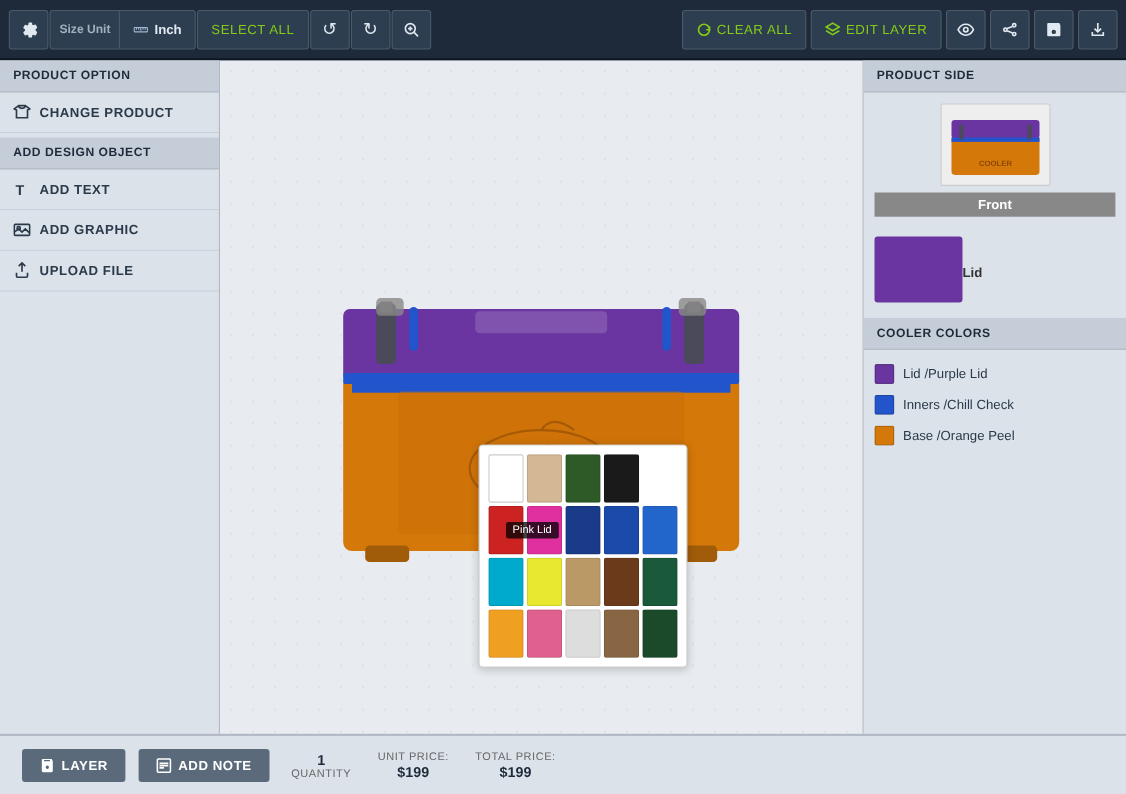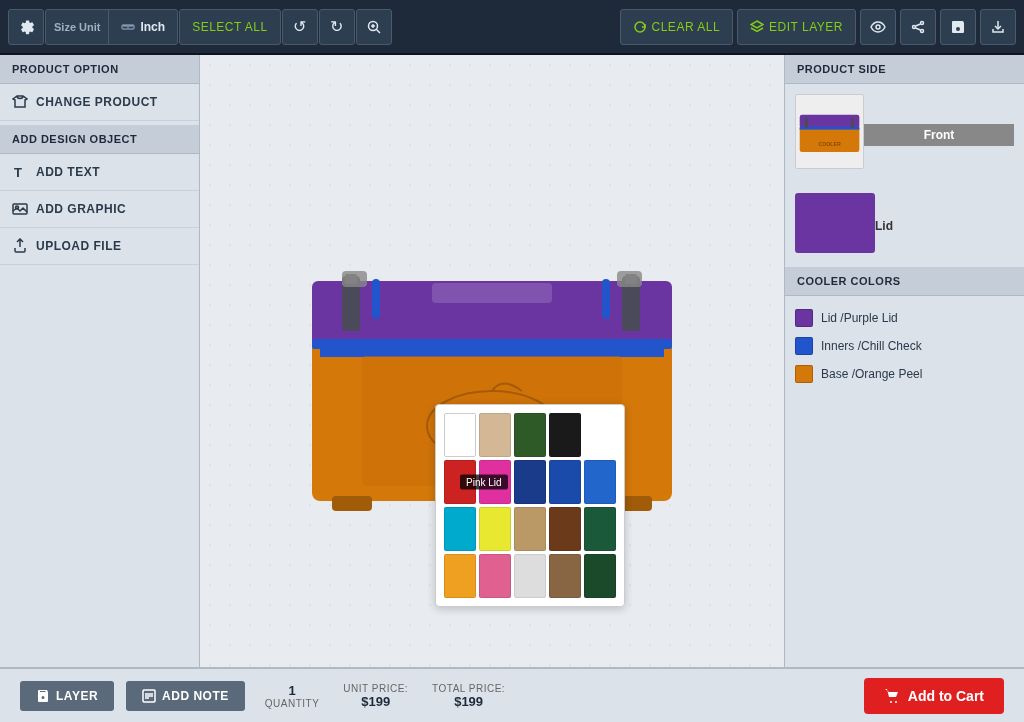--- a/index.html
+++ b/index.html
@@ -210,7 +210,7 @@
     .product-side-preview {
       padding: 10px;
       display: flex;
-      flex-direction: row;
+      flex-direction: column;
       align-items: center;
     }
     .product-thumbnail {

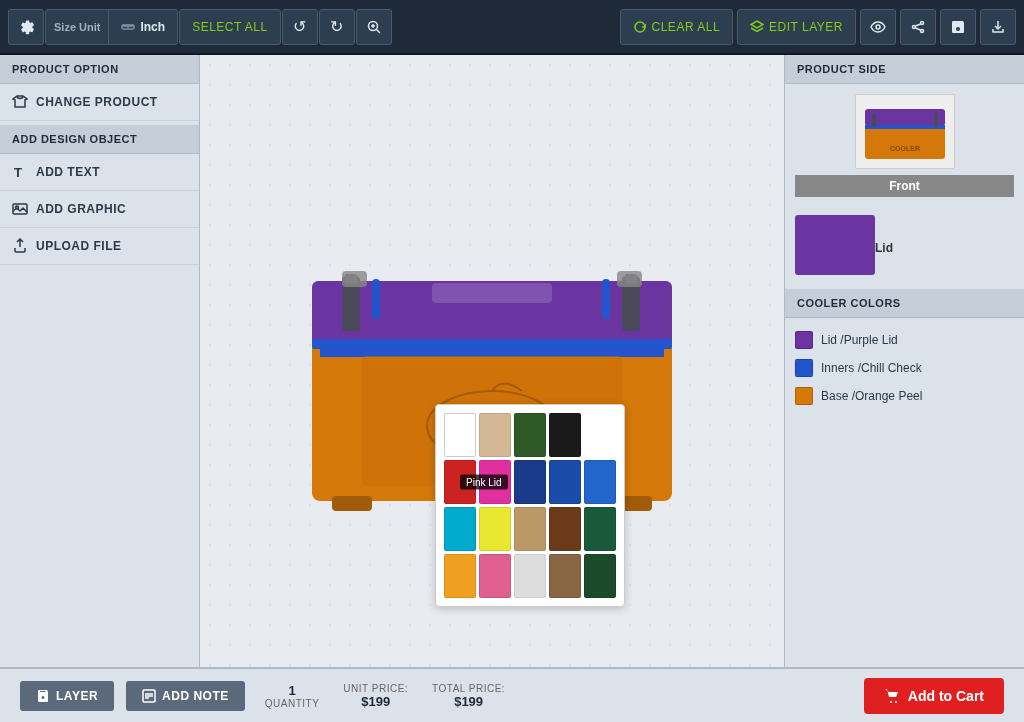--- a/index.html
+++ b/index.html
@@ -618,12 +618,6 @@
     </div>
   </div>
 
-  <button class="add-to-cart-btn">
-    <svg width="16" height="16" viewBox="0 0 16 16" fill="currentColor">
-      <path d="M1 1h2l2 8h7l2-5H5M7 13a1 1 0 100 2 1 1 0 000-2zm5 0a1 1 0 100 2 1 1 0 000-2z"></path>
-    </svg>
-    <span>Add to Cart</span>
-  </button>
 </div>
 
 </body></html>

